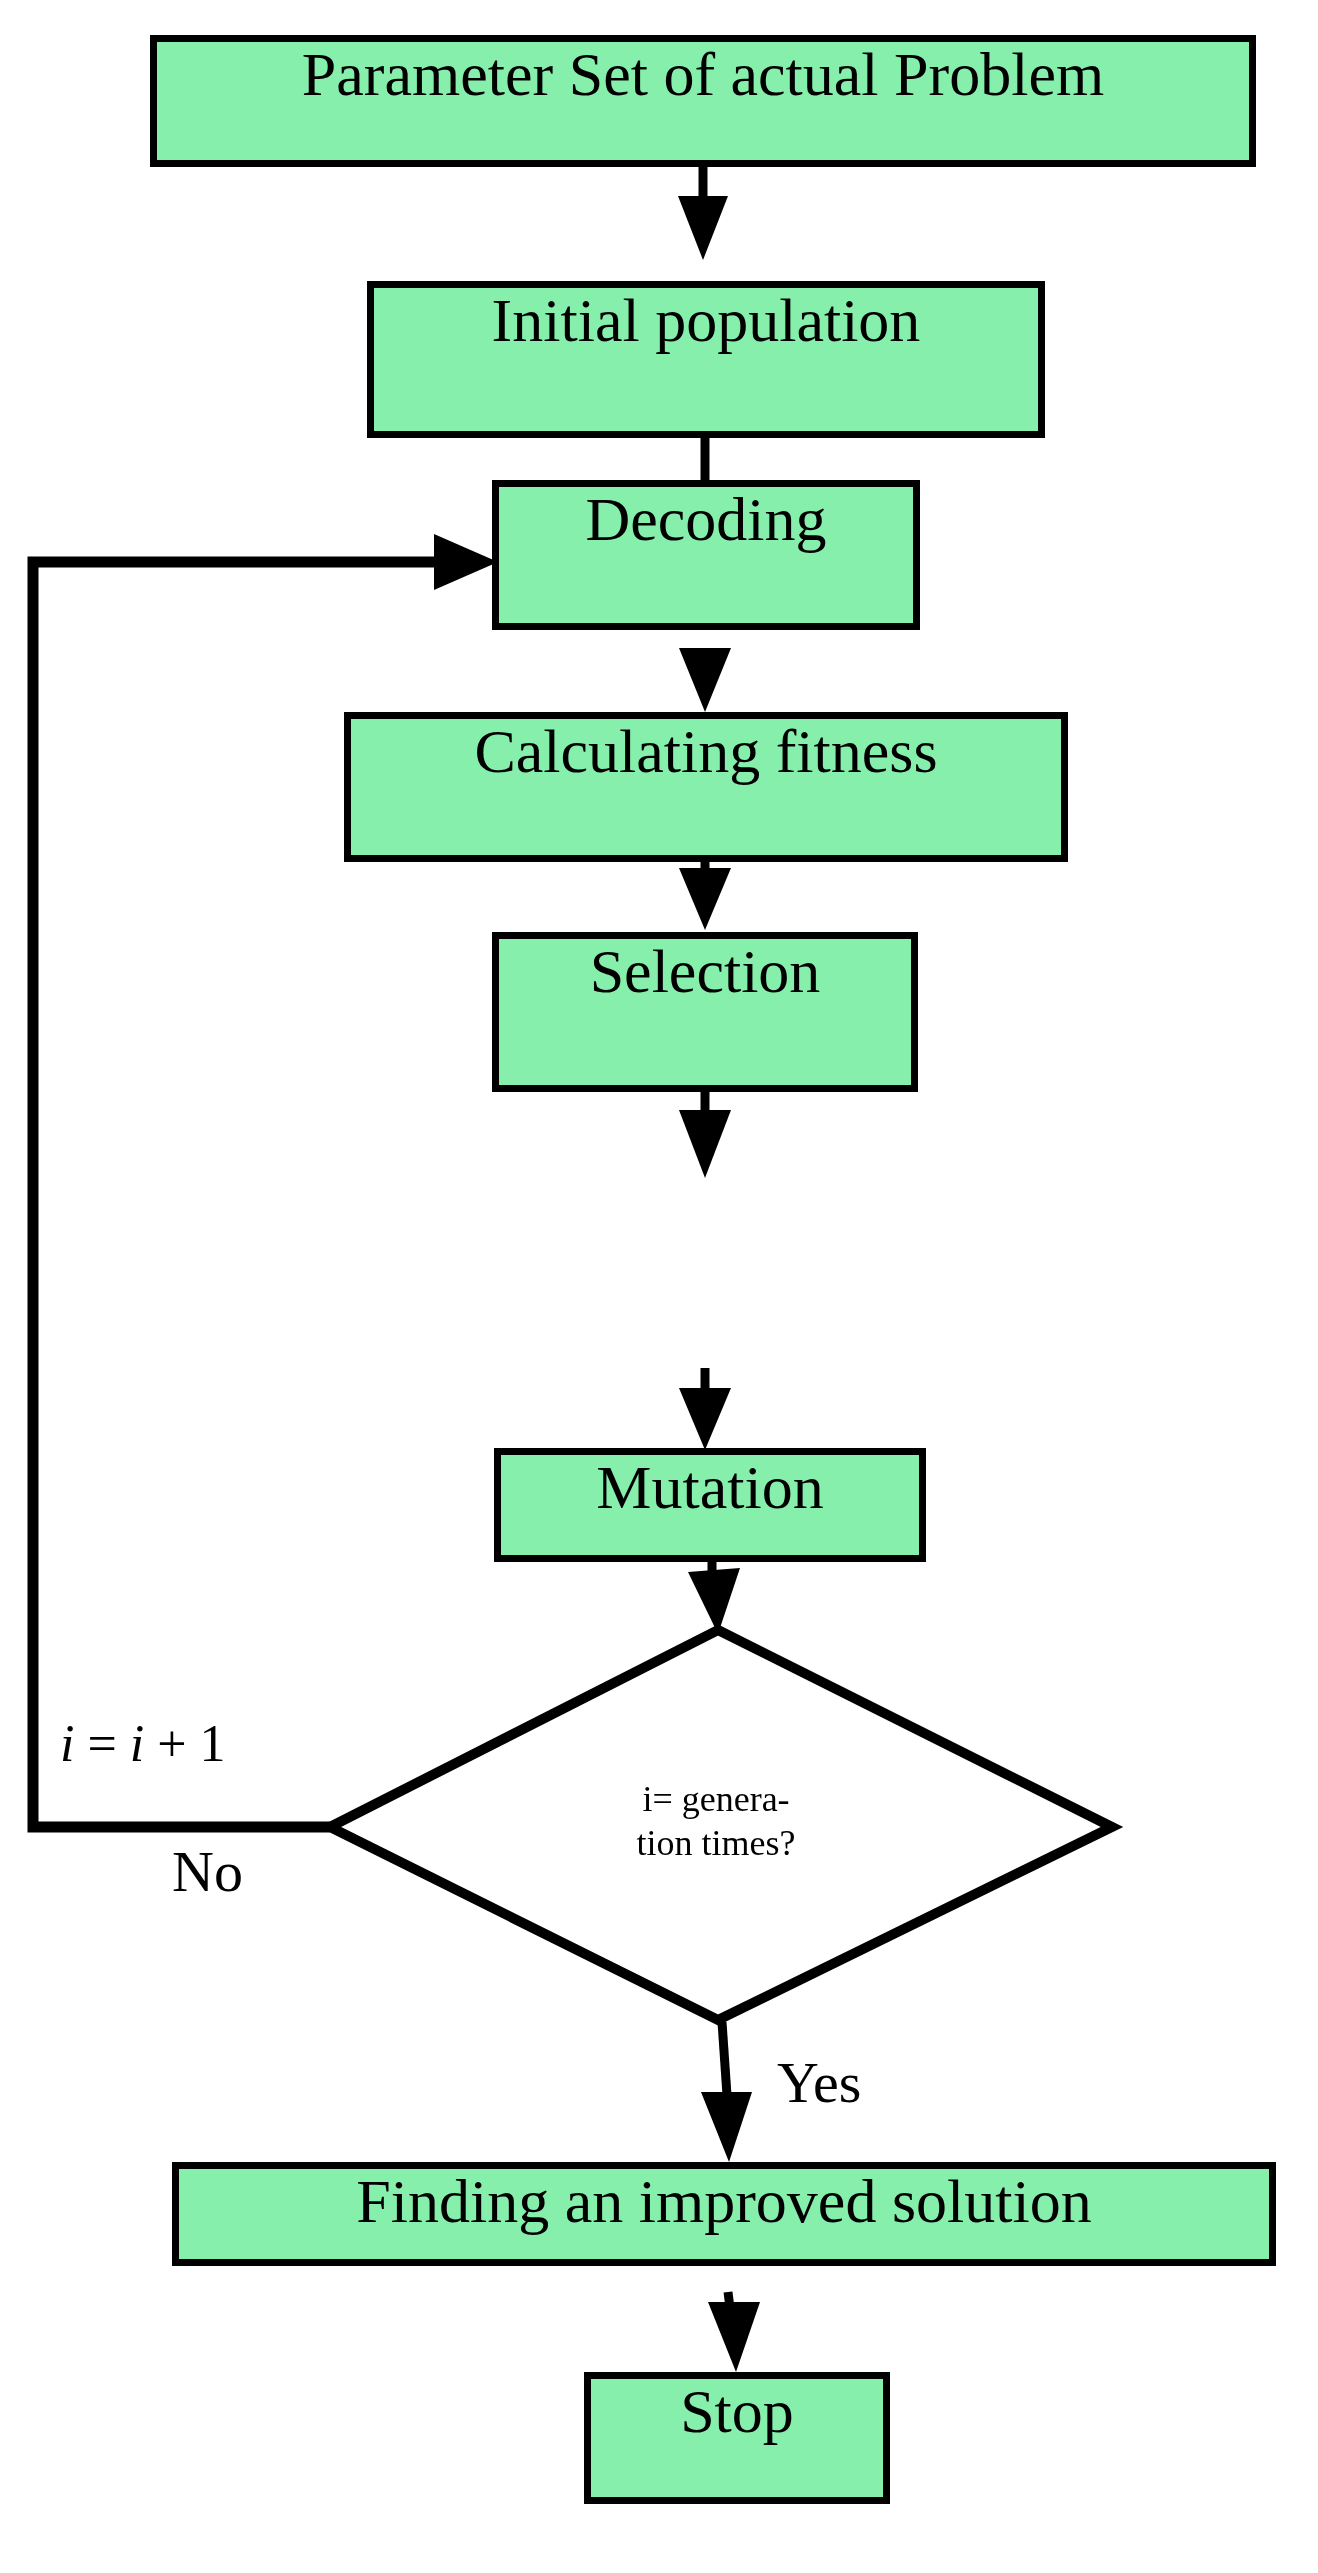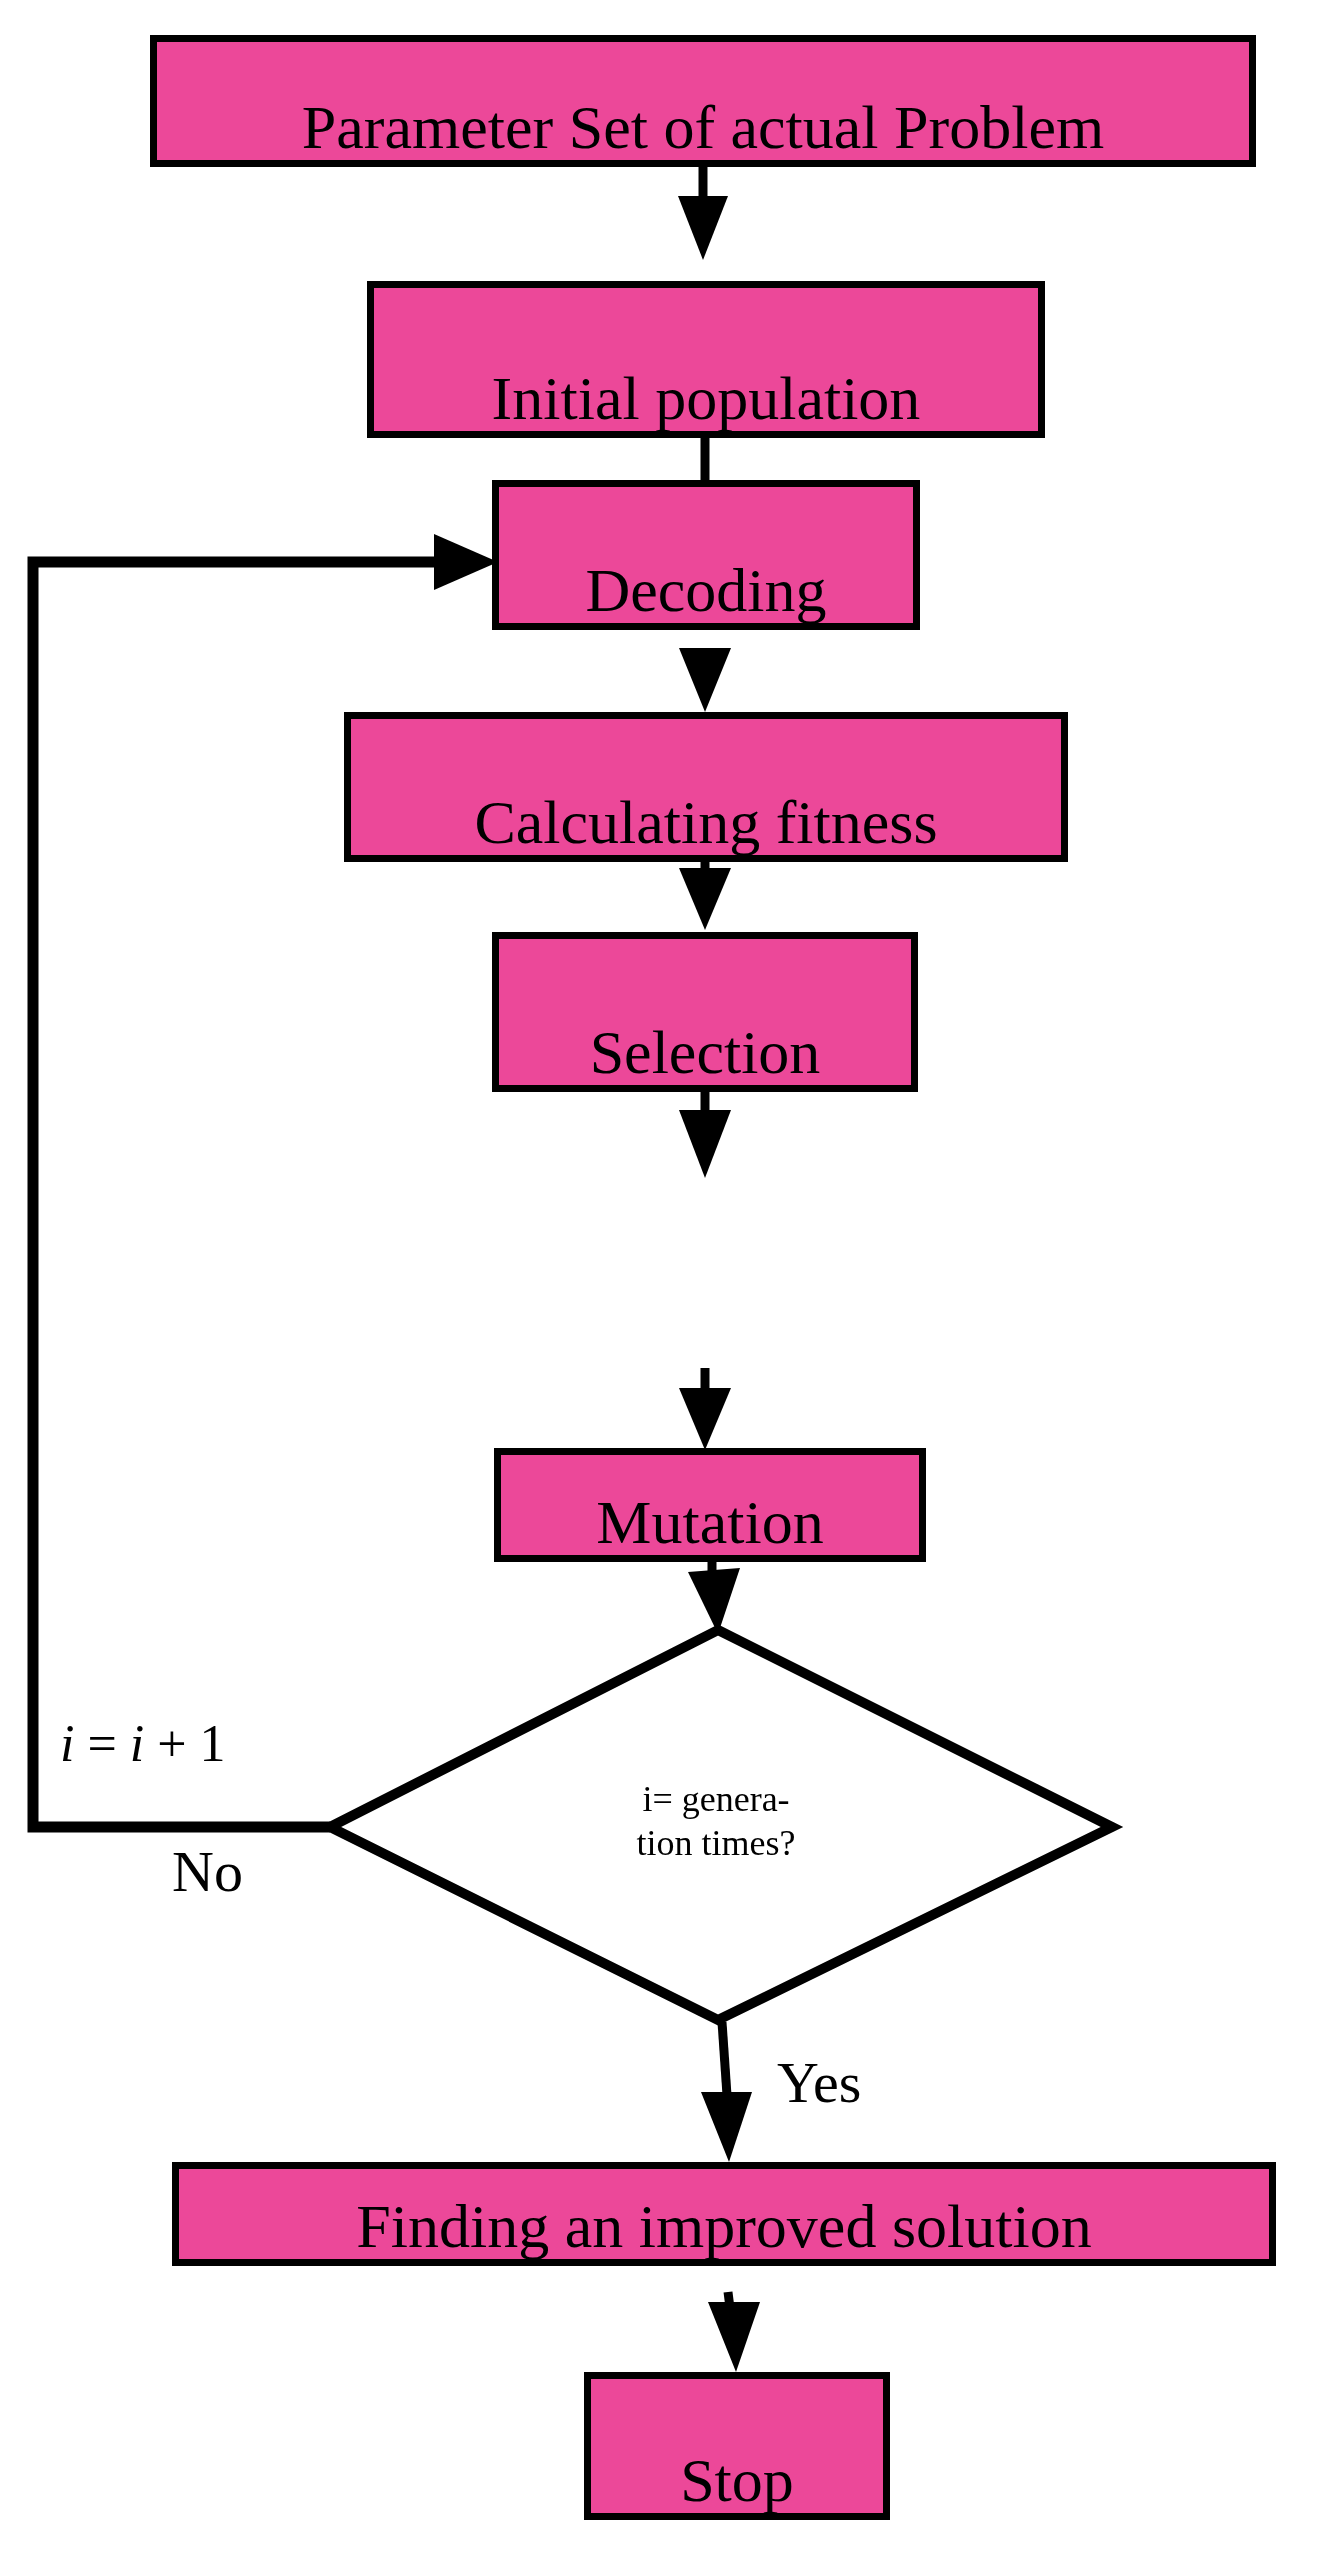--- a/index.html
+++ b/index.html
@@ -27,10 +27,10 @@
   .node-box {
     position: absolute;
     box-sizing: border-box;
-    background: #ec4899;
+    background: #86efac;
     border: 7px solid #000000;
     display: flex;
-    align-items: flex-end;
+    align-items: flex-start;
     justify-content: center;
     text-align: center;
     z-index: 5;

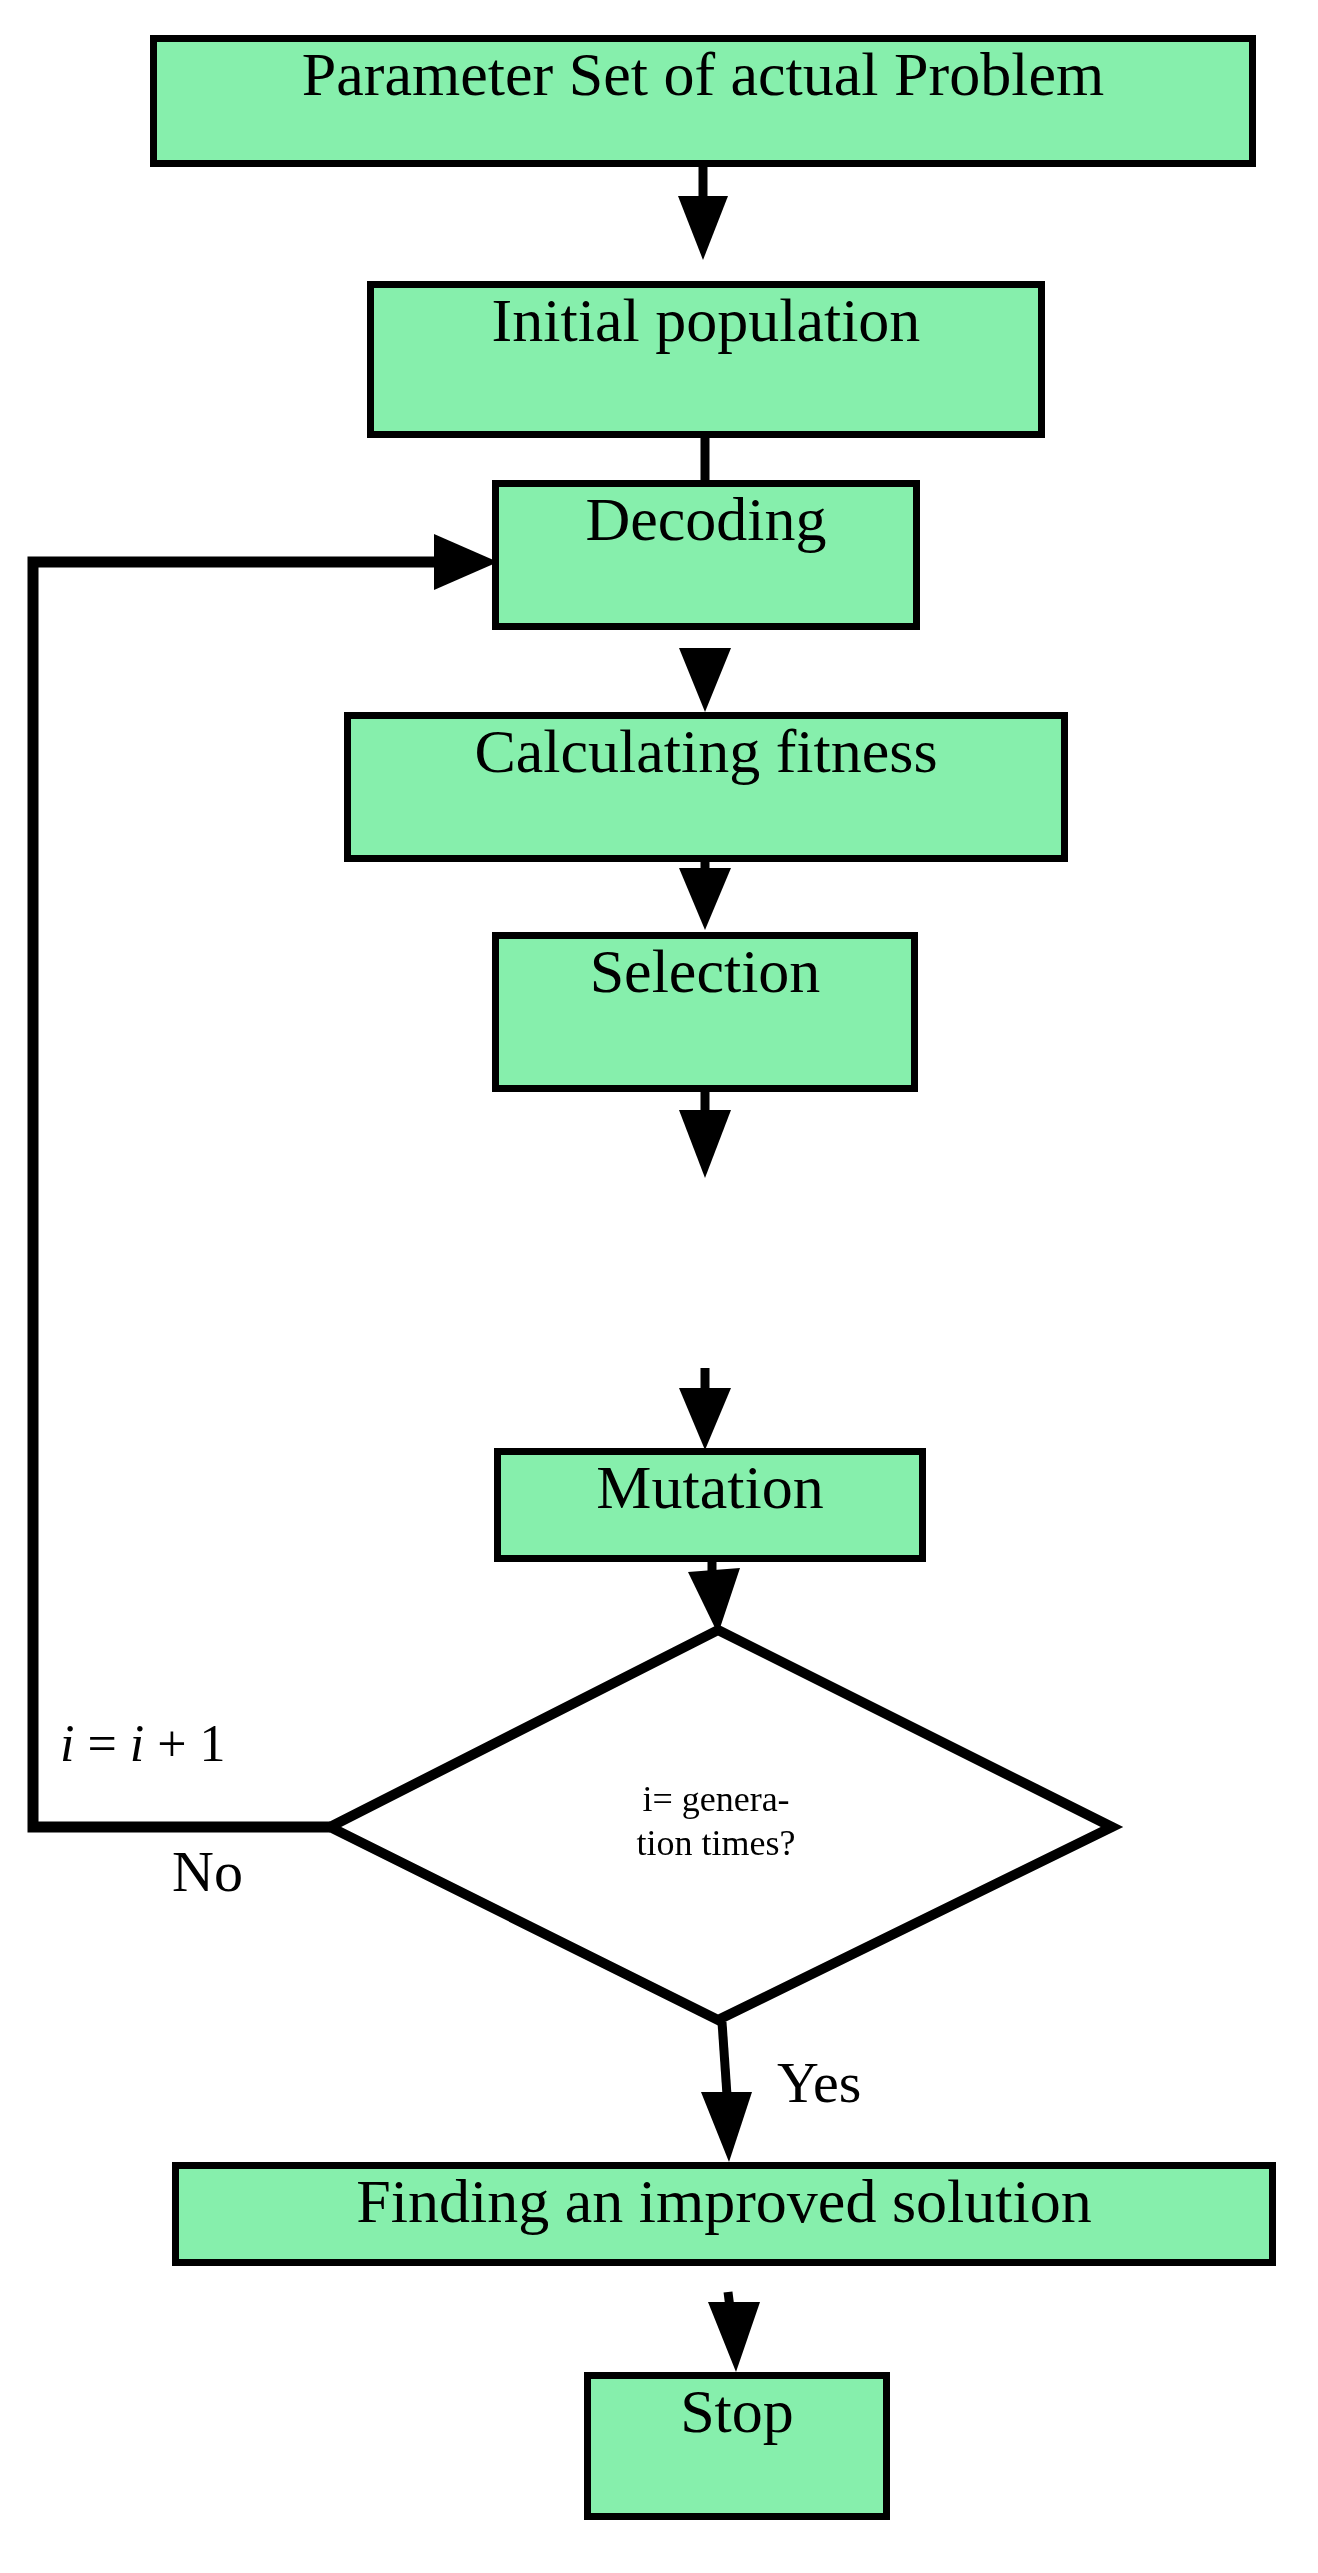--- a/index.html
+++ b/index.html
@@ -160,7 +160,7 @@
     <span class="node-label">Finding an improved solution</span>
   </div>
 
-  <div class="node-box" style="left:584px; top:2372px; width:306px; height:148px;">
+  <div class="node-box" style="left:584px; top:2372px; width:306px; height:132px;">
     <span class="node-label">Stop</span>
   </div>
 

